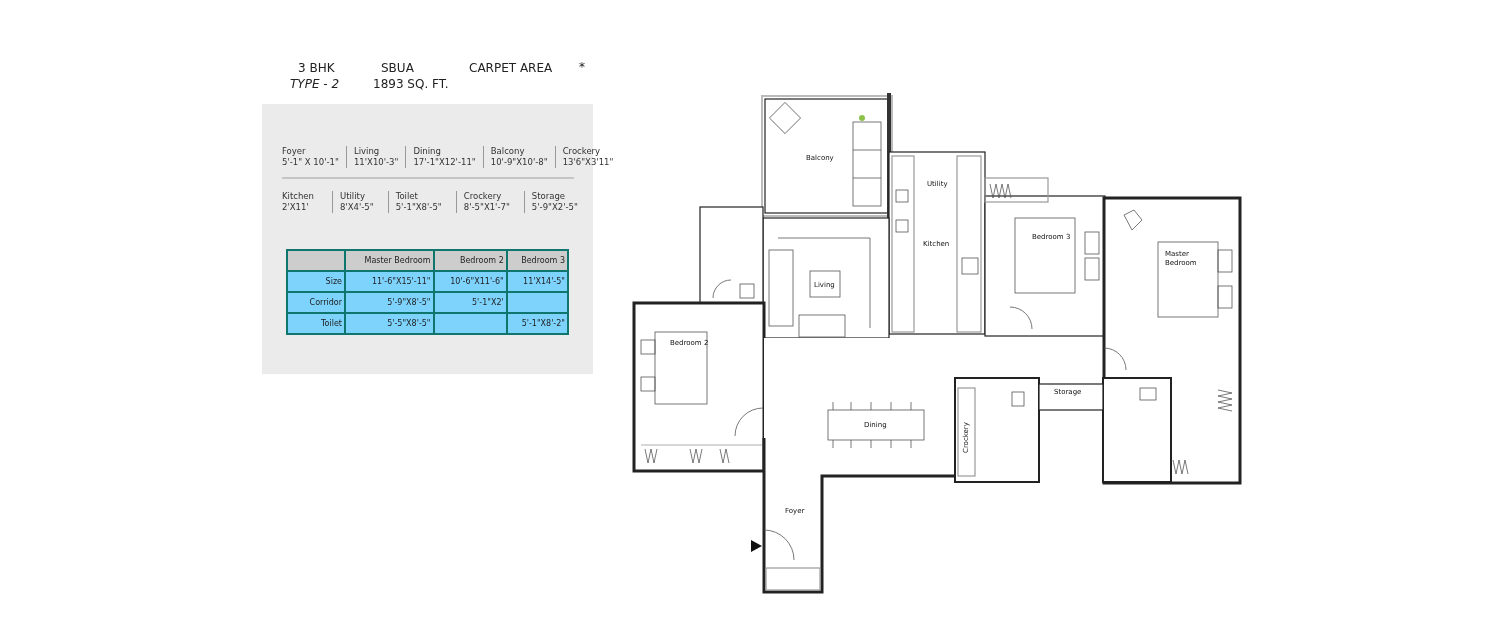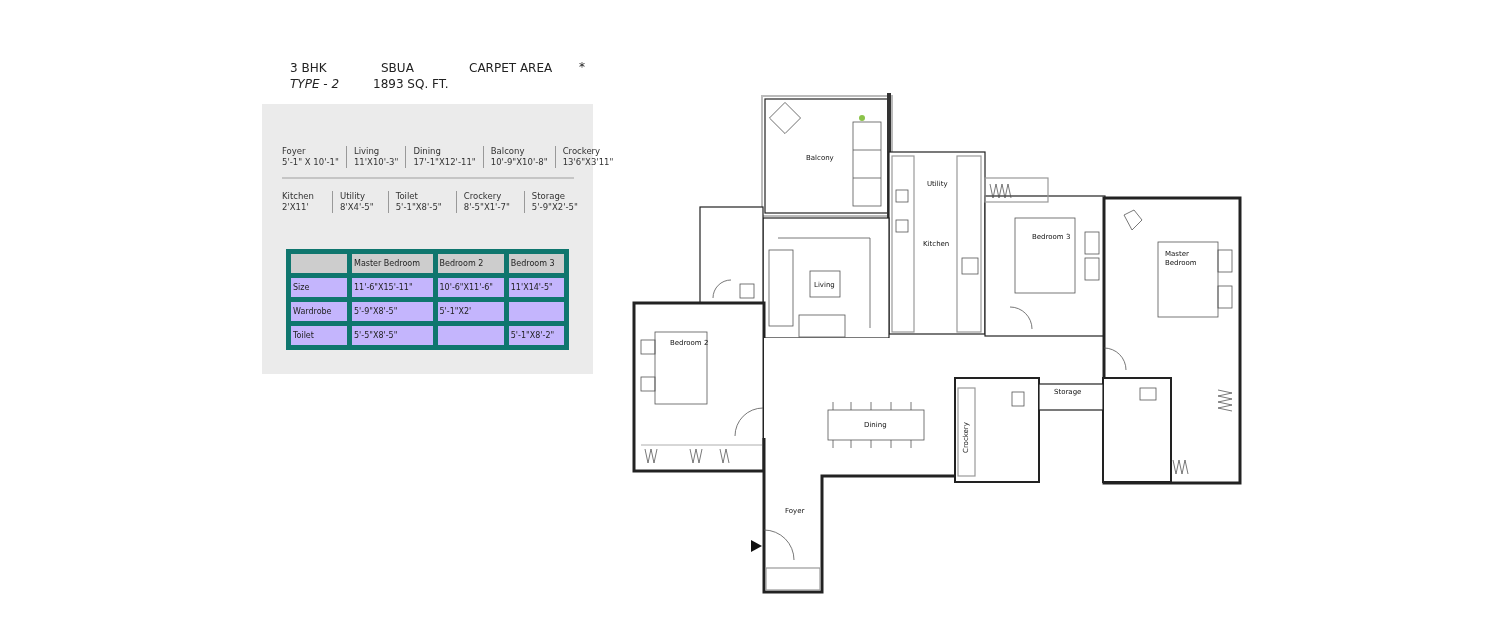--- a/index.html
+++ b/index.html
@@ -23,7 +23,7 @@
 <body>
 
 <div class="header">
-  <span class="col" style="left:0;">3 BHK</span>
+  <span class="col" style="left:8px;">3 BHK</span>
   <span class="col" style="left:0; top:16px;font-style:italic;">TYPE - 2</span>
   <span class="col" style="left:91px;">SBUA</span>
   <span class="col" style="left:83px; top:16px;">1893 SQ. FT.</span>

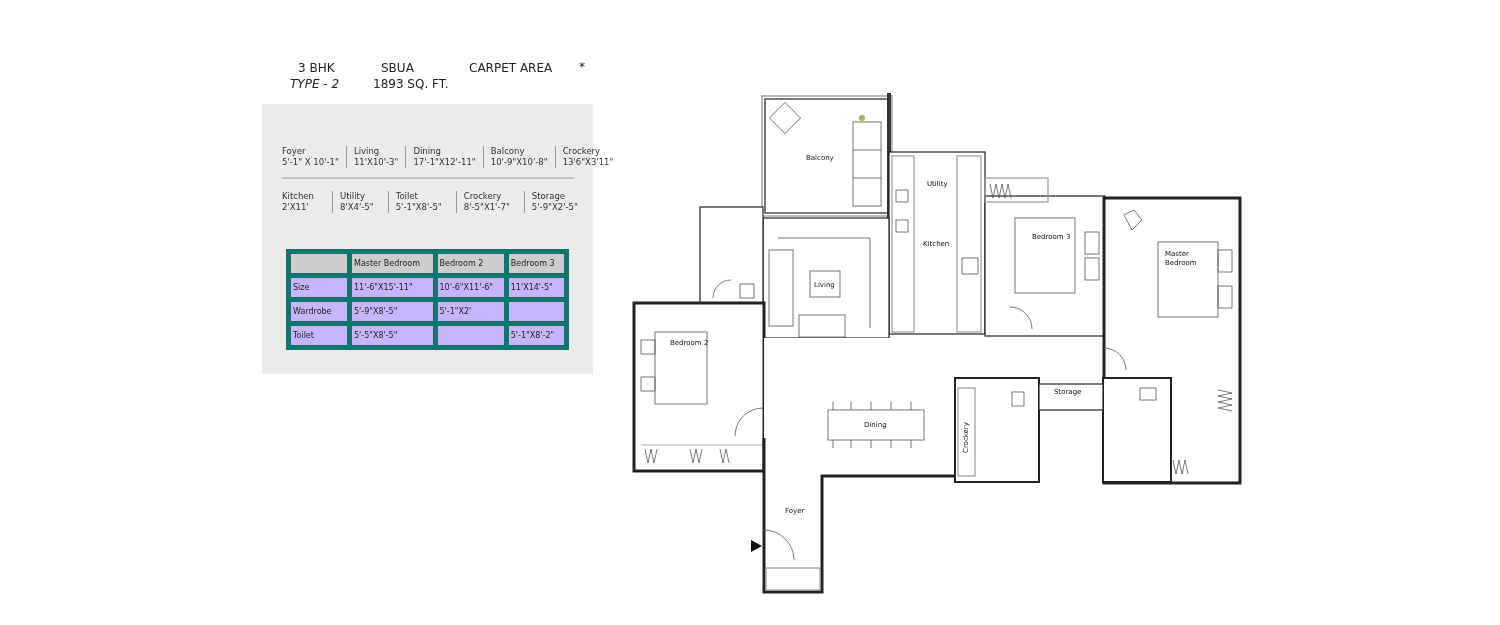--- a/index.html
+++ b/index.html
@@ -13,7 +13,7 @@
   .dim:first-child { border-left: none; padding-left: 0; }
   .divider { position: absolute; left: 20px; top: 73px; width: 292px; height: 2px; background: #c5c5c5; }
   table.bedrooms { position: absolute; left: 24px; top: 145px; border-collapse: collapse; font-size: 8px; color: #222; width: 283px; }
-  table.bedrooms th, table.bedrooms td { border: 5px solid #0f766e; height: 19px; text-align: left; font-weight: normal; padding: 0 2px; }
+  table.bedrooms th, table.bedrooms td { border: 2px solid #0f766e; height: 19px; text-align: right; font-weight: normal; padding: 0 2px; }
   table.bedrooms th { background: #cdcdcd; }
   table.bedrooms td { background: #c4b5fd; }
   .plan { position: absolute; left: 0; top: 0; }

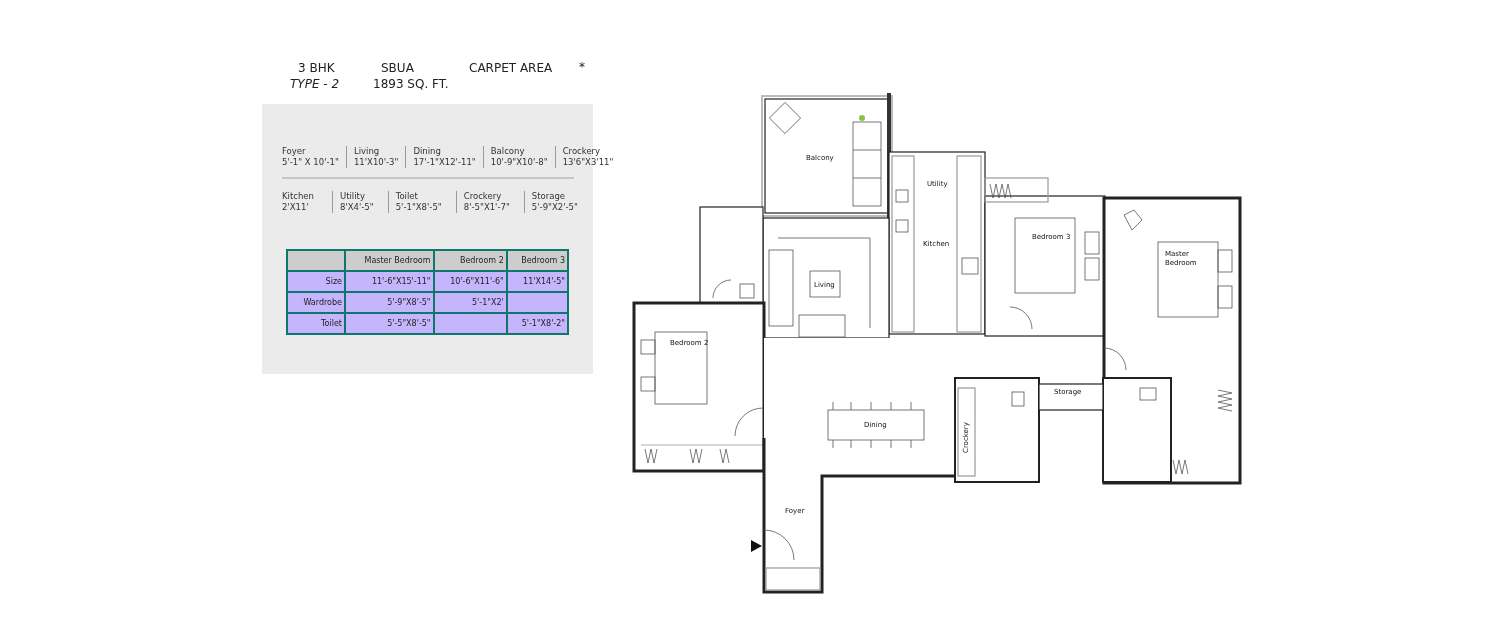--- a/index.html
+++ b/index.html
@@ -15,7 +15,7 @@
   table.bedrooms { position: absolute; left: 24px; top: 145px; border-collapse: collapse; font-size: 8px; color: #222; width: 283px; }
   table.bedrooms th, table.bedrooms td { border: 2px solid #0f766e; height: 19px; text-align: right; font-weight: normal; padding: 0 2px; }
   table.bedrooms th { background: #cdcdcd; }
-  table.bedrooms td { background: #c4b5fd; }
+  table.bedrooms td { background: #7dd3fc; }
   .plan { position: absolute; left: 0; top: 0; }
   .plan text { font-family: "DejaVu Sans", sans-serif; font-size: 7px; fill: #111; }
 </style>

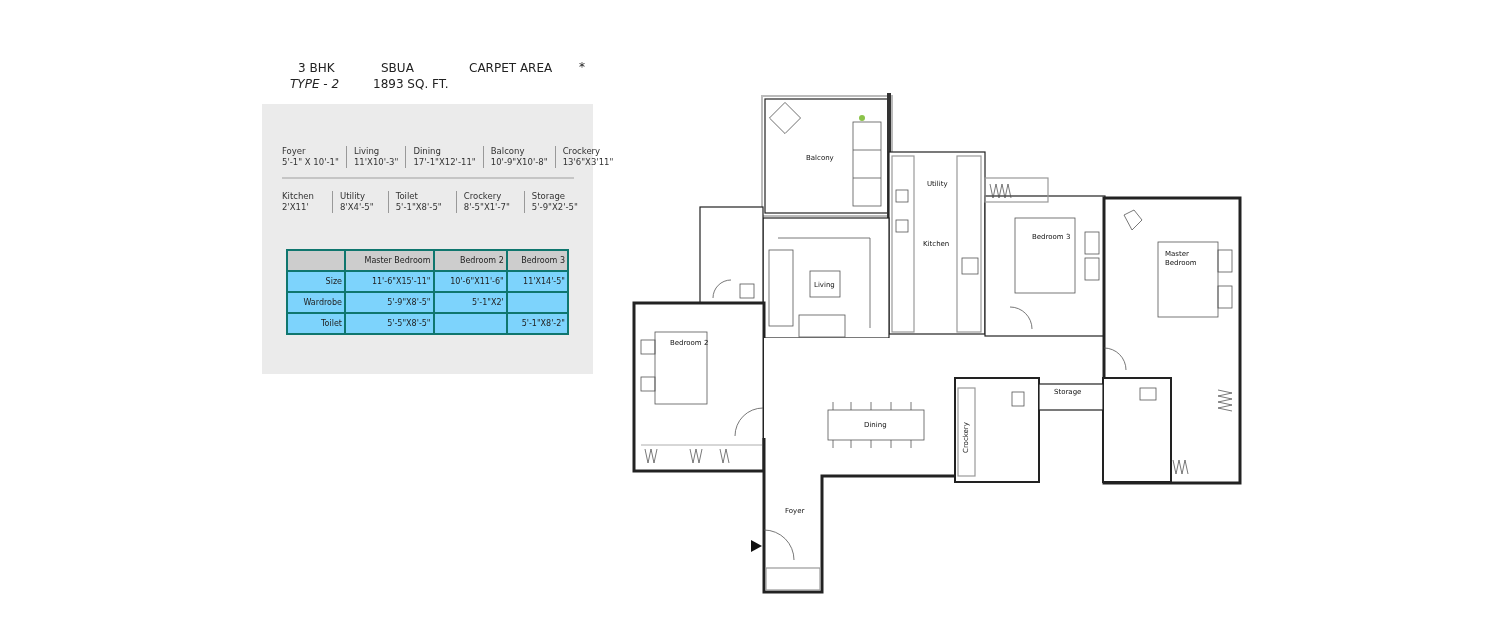--- a/index.html
+++ b/index.html
@@ -94,7 +94,7 @@
       <td>11'X14'-5"</td>
     </tr>
     <tr>
-      <td>Wardrobe</td>
+      <td>Corridor</td>
       <td>5'-9"X8'-5"</td>
       <td>5'-1"X2'</td>
       <td></td>

